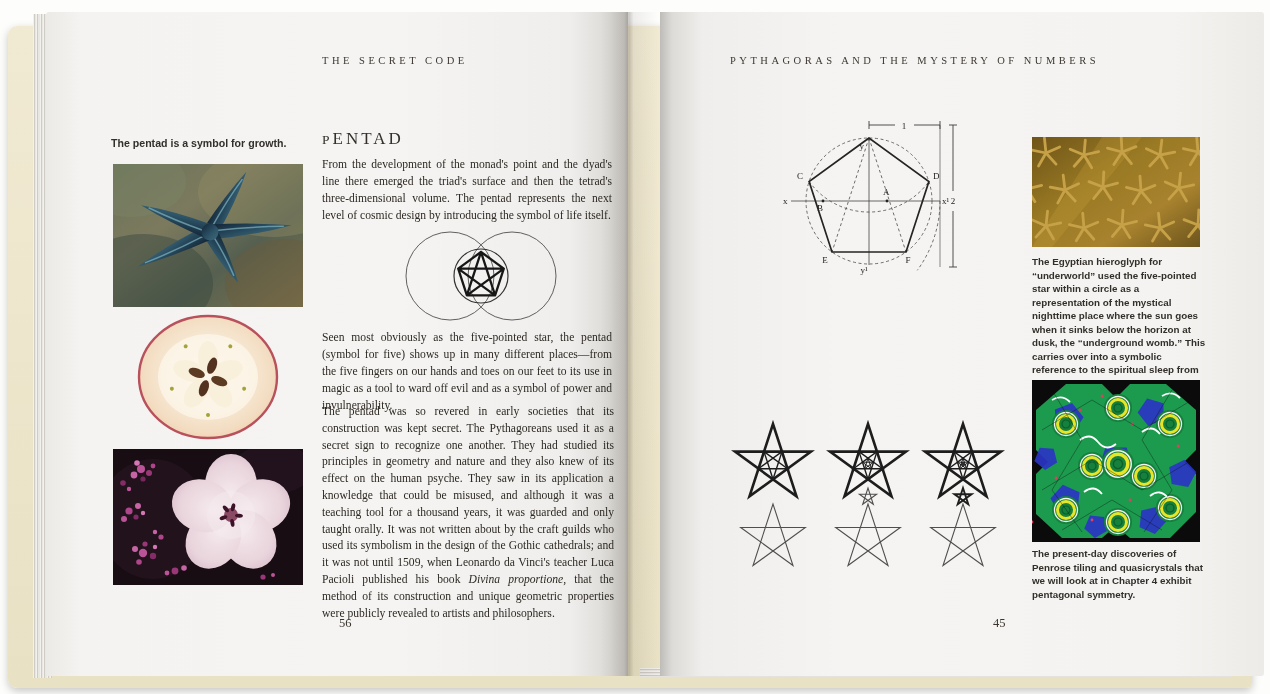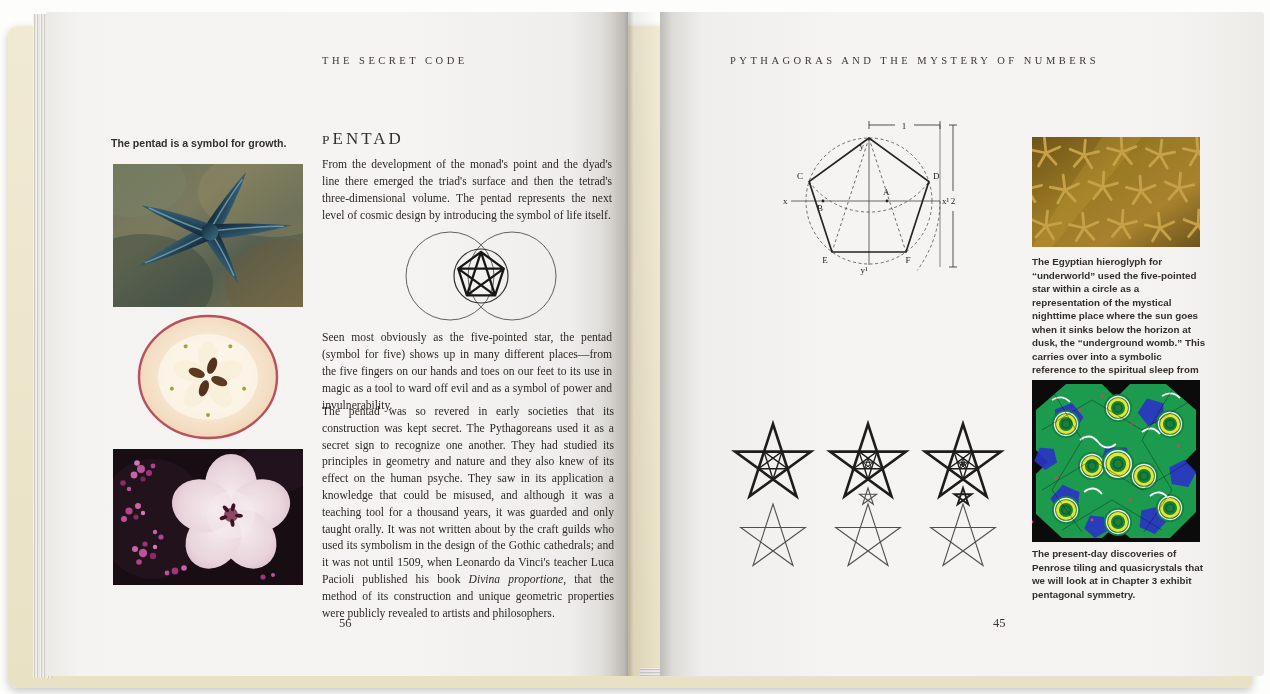--- a/index.html
+++ b/index.html
@@ -411,7 +411,7 @@
       </g>
     </svg>
 
-    <div class="abs caption-sans" style="left:372px; top:535px; width:174px;">The present-day discoveries of Penrose tiling and quasicrystals that we will look at in Chapter 3 exhibit pentagonal symmetry.</div>
+    <div class="abs caption-sans" style="left:372px; top:535px; width:174px;">The present-day discoveries of Penrose tiling and quasicrystals that we will look at in Chapter 4 exhibit pentagonal symmetry.</div>
 
     <div class="abs page-num" style="left:333px; top:604px;">45</div>
   </div>

